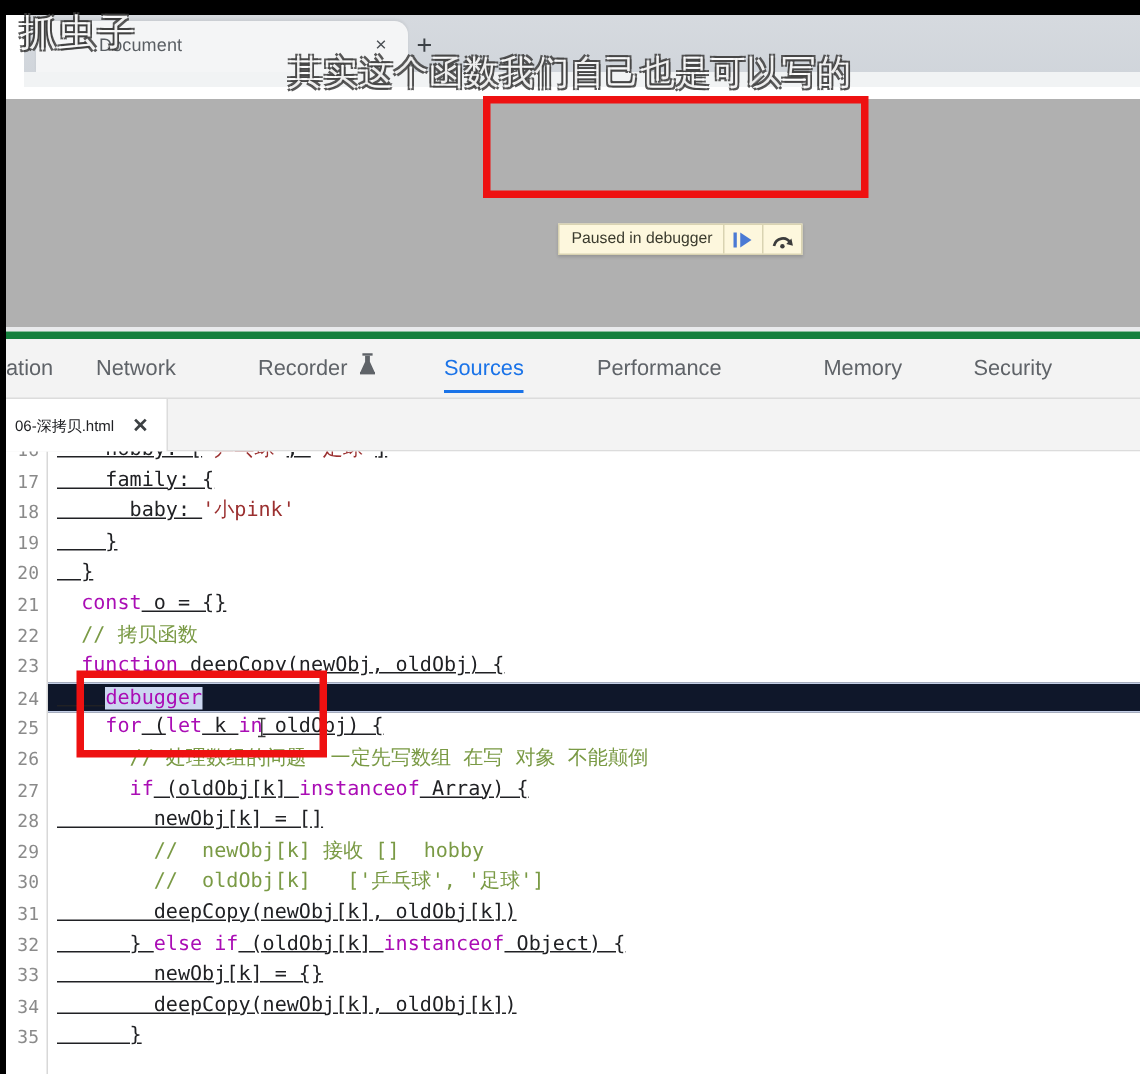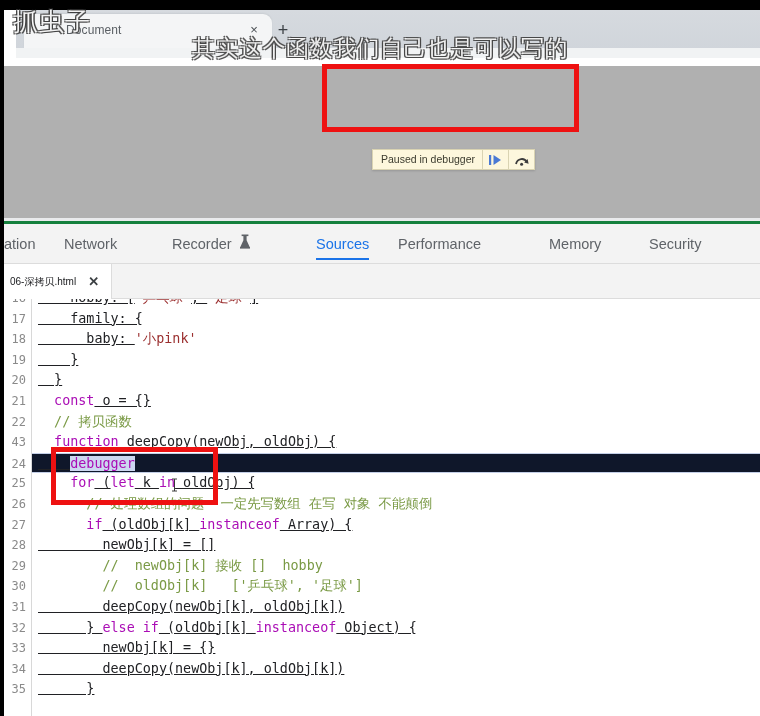--- a/index.html
+++ b/index.html
@@ -127,7 +127,7 @@
     position: absolute; left: 4px; top: 221px;
     width: 756px; height: 420px;
     background: #ffffff;
-    border-top: 3px solid #15803d;
+    border-top: 5px solid #15803d;
   }
   .dt-tabbar {
     position: absolute; left: 0; top: 0;

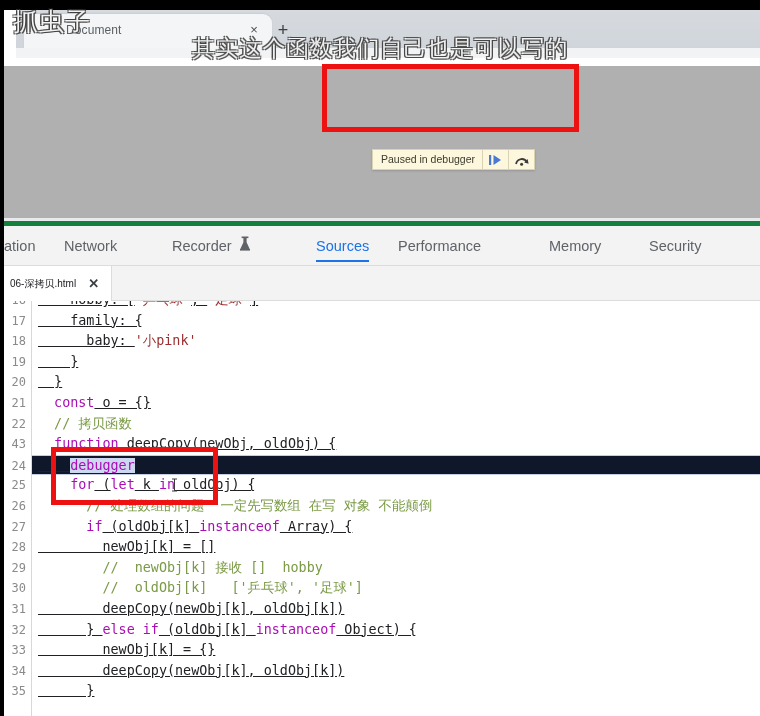--- a/index.html
+++ b/index.html
@@ -342,7 +342,7 @@
               <rect x="1" y="13" width="10" height="1.6" fill="#5f6368"></rect>
             </svg></span>
         </div>
-        <div class="dt-tab active" style="left: 312px;">
+        <div class="dt-tab active" style="left: 292px;">
           <span>Sources</span>
           <span class="underline"></span>
         </div>

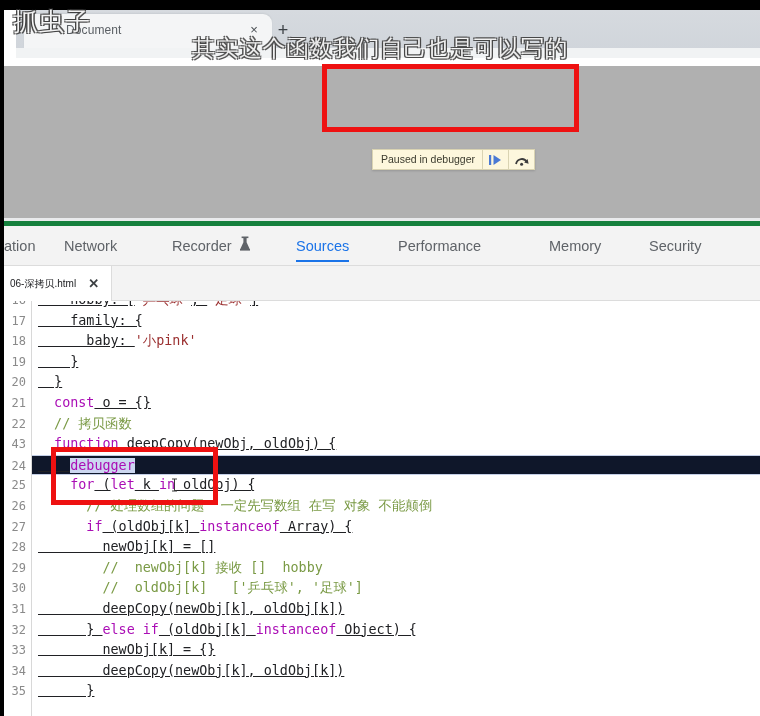--- a/index.html
+++ b/index.html
@@ -373,7 +373,7 @@
           <div class="code-line"><span class="lineno">20</span><span class="src"><span class="tok-plain">  }</span></span></div>
           <div class="code-line"><span class="lineno">21</span><span class="src"><span class="tok-kw">  const</span><span class="tok-plain"> o = {}</span></span></div>
           <div class="code-line"><span class="lineno">22</span><span class="src"><span class="tok-com">  // 拷贝函数</span></span></div>
-          <div class="code-line"><span class="lineno">43</span><span class="src"><span class="tok-kw">  function</span><span class="tok-plain"> </span><span class="tok-plain">deepCopy</span><span class="tok-plain">(newObj, oldObj) {</span></span></div>
+          <div class="code-line"><span class="lineno">23</span><span class="src"><span class="tok-kw">  function</span><span class="tok-plain"> </span><span class="tok-plain">deepCopy</span><span class="tok-plain">(newObj, oldObj) {</span></span></div>
           <div class="code-line hl"><span class="lineno">24</span><span class="src"><span class="tok-plain">    </span><span class="tok-sel">debugger</span></span></div>
           <div class="code-line"><span class="lineno">25</span><span class="src"><span class="tok-kw">    for</span><span class="tok-plain"> (</span><span class="tok-kw">let</span><span class="tok-plain"> k </span><span class="tok-kw">in</span><span class="tok-plain"> oldObj) {</span></span></div>
           <div class="code-line"><span class="lineno">26</span><span class="src"><span class="tok-com">      // 处理数组的问题  一定先写数组 在写 对象 不能颠倒</span></span></div>

